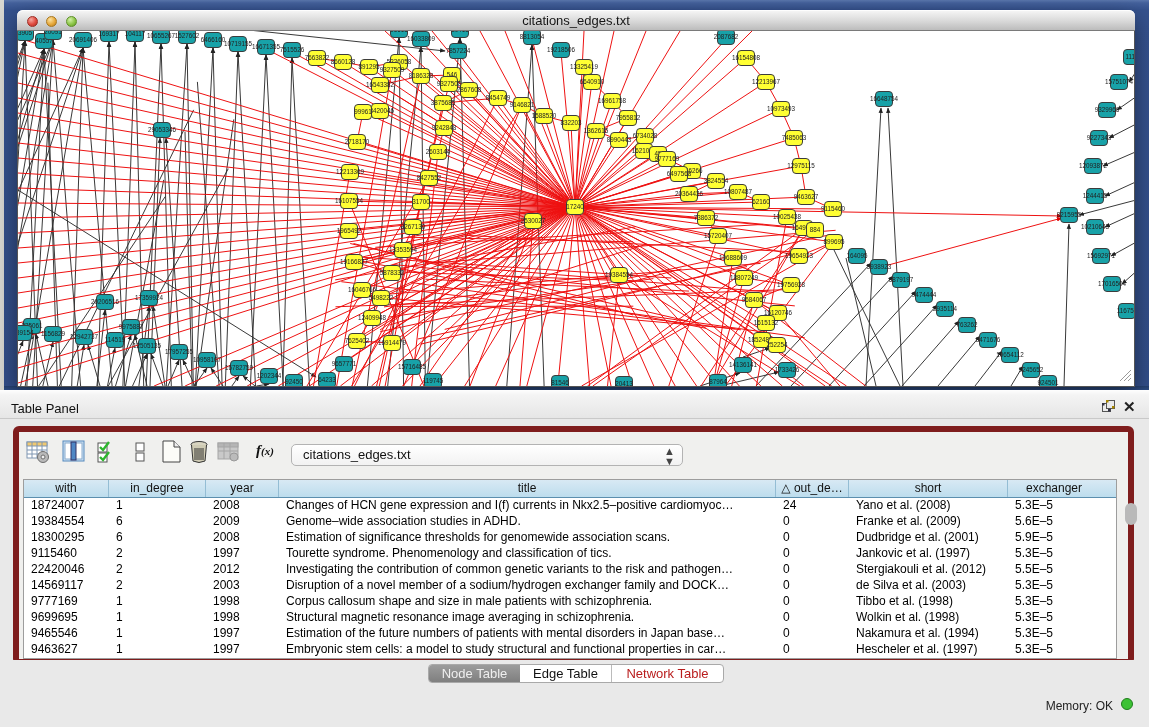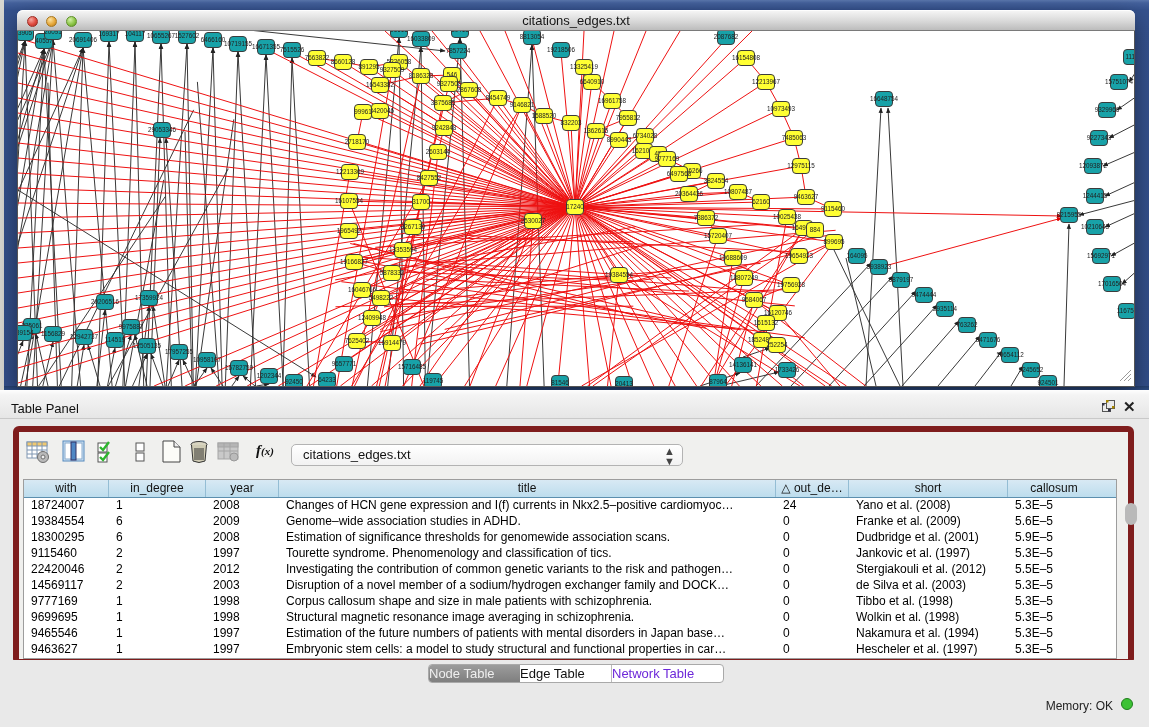--- a/index.html
+++ b/index.html
@@ -1072,7 +1072,7 @@
             <div style="width:497px">title</div>
             <div style="width:73px">△ out_de…</div>
             <div style="width:159px">short</div>
-            <div style="width:92px;border-right:none">callosum</div>
+            <div style="width:92px;border-right:none">exchanger</div>
           </div>
    <div id="tbody">
             <div class="tr">

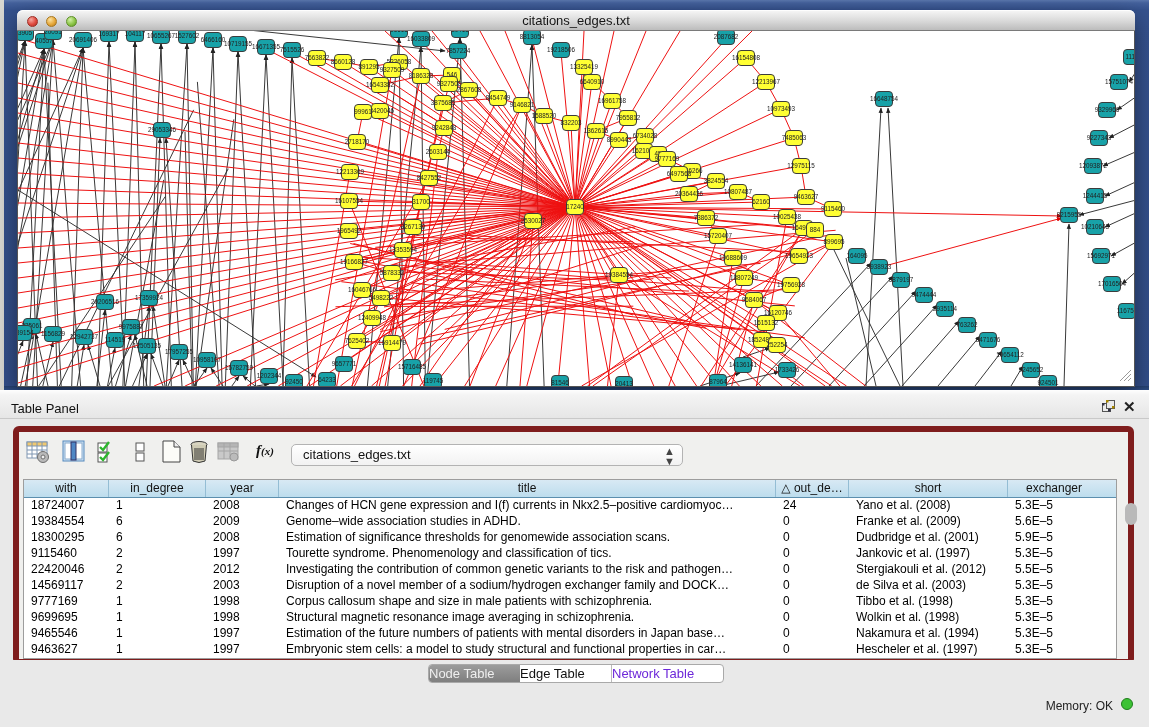--- a/index.html
+++ b/index.html
@@ -30,7 +30,7 @@
 #vscroll{position:absolute;left:1101px;top:47px;width:33px;height:180px}
 #vthumb{position:absolute;left:5px;top:24px;width:12px;height:22px;background:#b9b9b9;border-radius:6px}
 #tabbar{position:absolute;left:0;top:270px;width:1149px;height:56px;background:#e9e9e9}
-#seg{position:absolute;left:428px;top:4px;width:296px;height:19px;background:#fff;border:1px solid #a9a9a9;border-radius:4px;display:flex;font-size:13px;}
+#seg{position:absolute;left:428px;top:4px;width:296px;height:19px;background:#fff;border:1px solid #a9a9a9;border-radius:4px;display:flex;font-size:13px;text-align:center}
 #seg div{line-height:18px}
 #seg .s0{width:91px;background:linear-gradient(#9c9c9c,#7f7f7f);color:#efefef;border-radius:3px 0 0 3px}
 #seg .s1{width:92px;color:#111;border-right:1px solid #bbb}

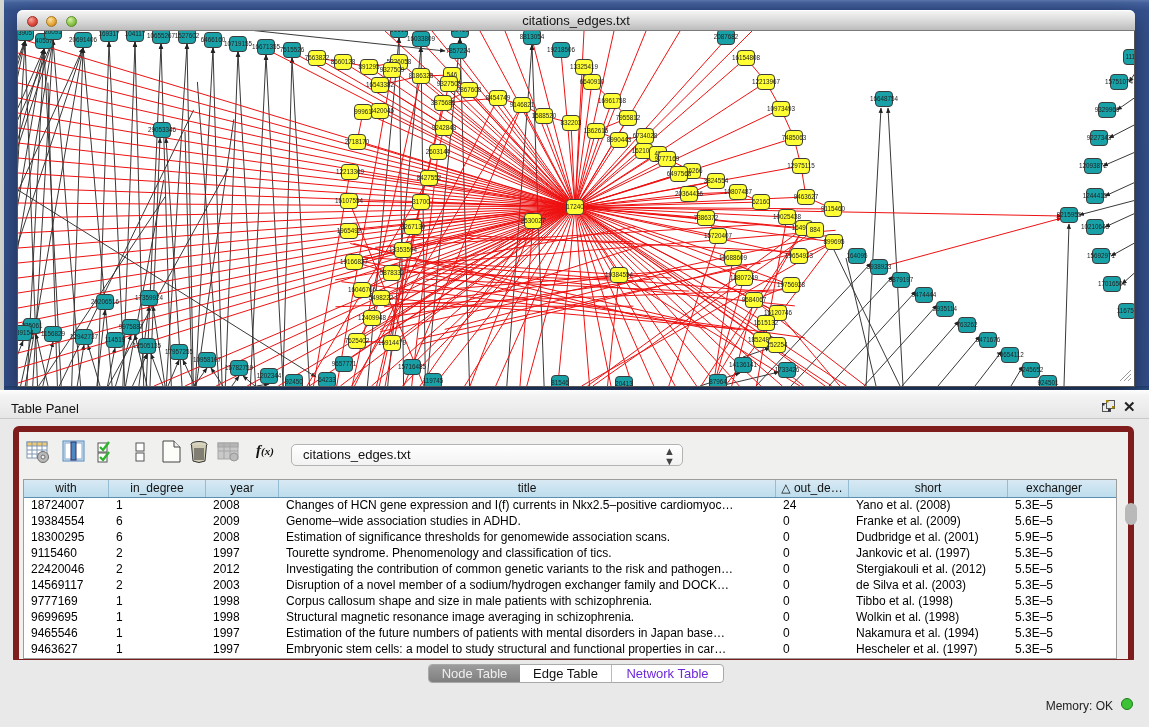--- a/index.html
+++ b/index.html
@@ -34,7 +34,7 @@
 #seg div{line-height:18px}
 #seg .s0{width:91px;background:linear-gradient(#9c9c9c,#7f7f7f);color:#efefef;border-radius:3px 0 0 3px}
 #seg .s1{width:92px;color:#111;border-right:1px solid #bbb}
-#seg .s2{width:111px;color:#6d28d9}
+#seg .s2{width:111px;color:#b91c1c}
 #mem{position:absolute;right:36px;top:39px;font-size:12px;color:#222}
 #memdot{position:absolute;right:16px;top:38px;width:12px;height:12px;border-radius:50%;background:#3cc234;border:1px solid #1f7d1c}
 #flicon{position:absolute;left:1102px;top:10px;width:13px;height:13px}

